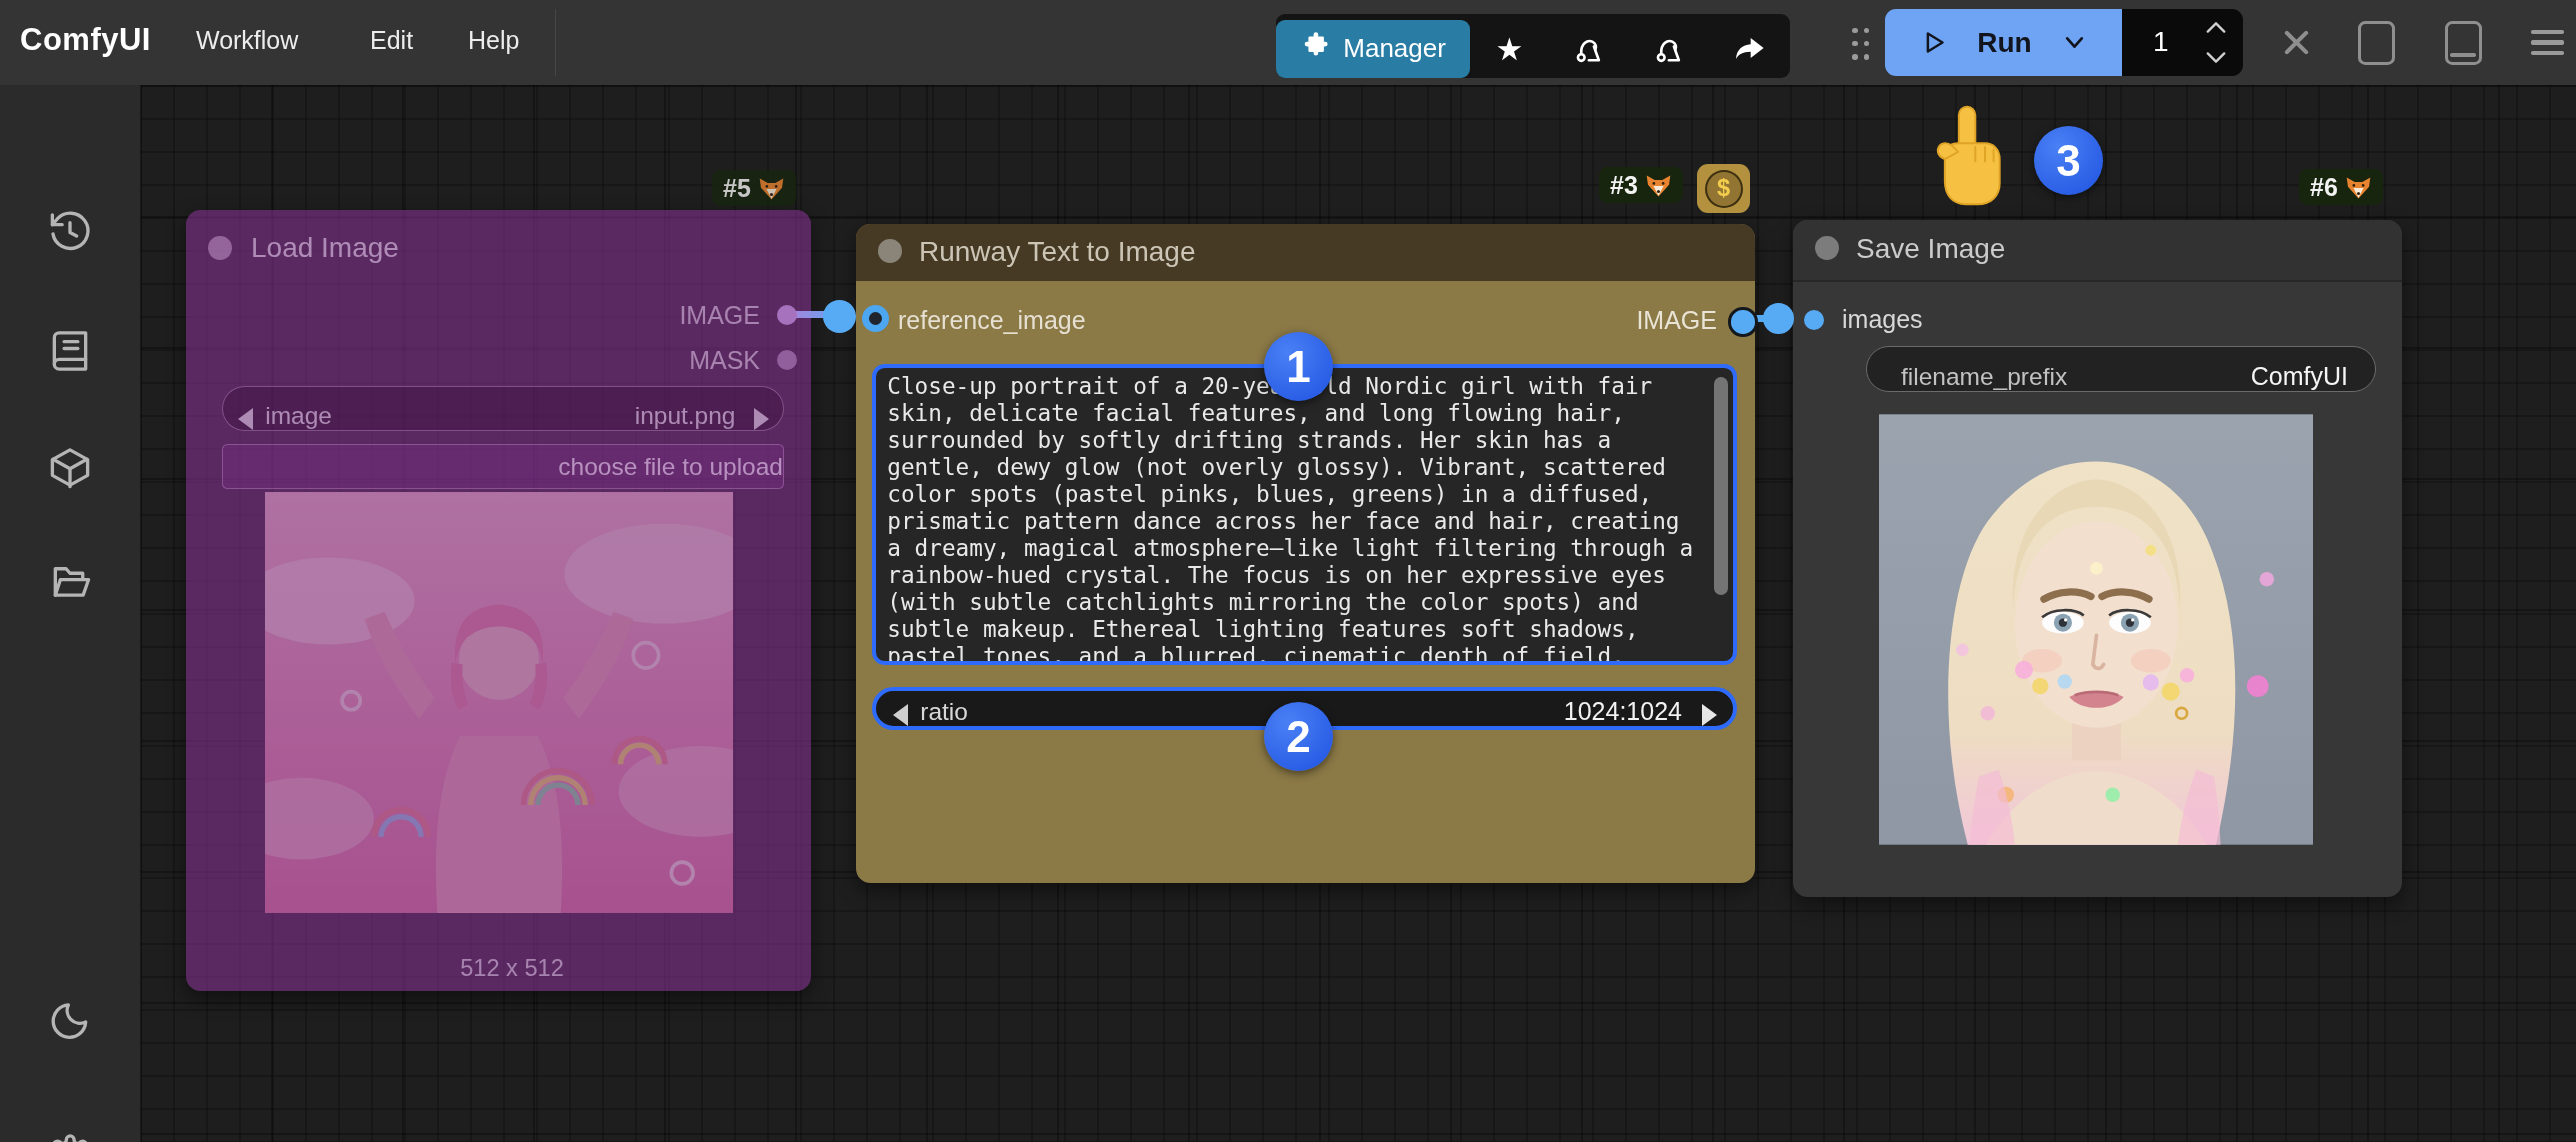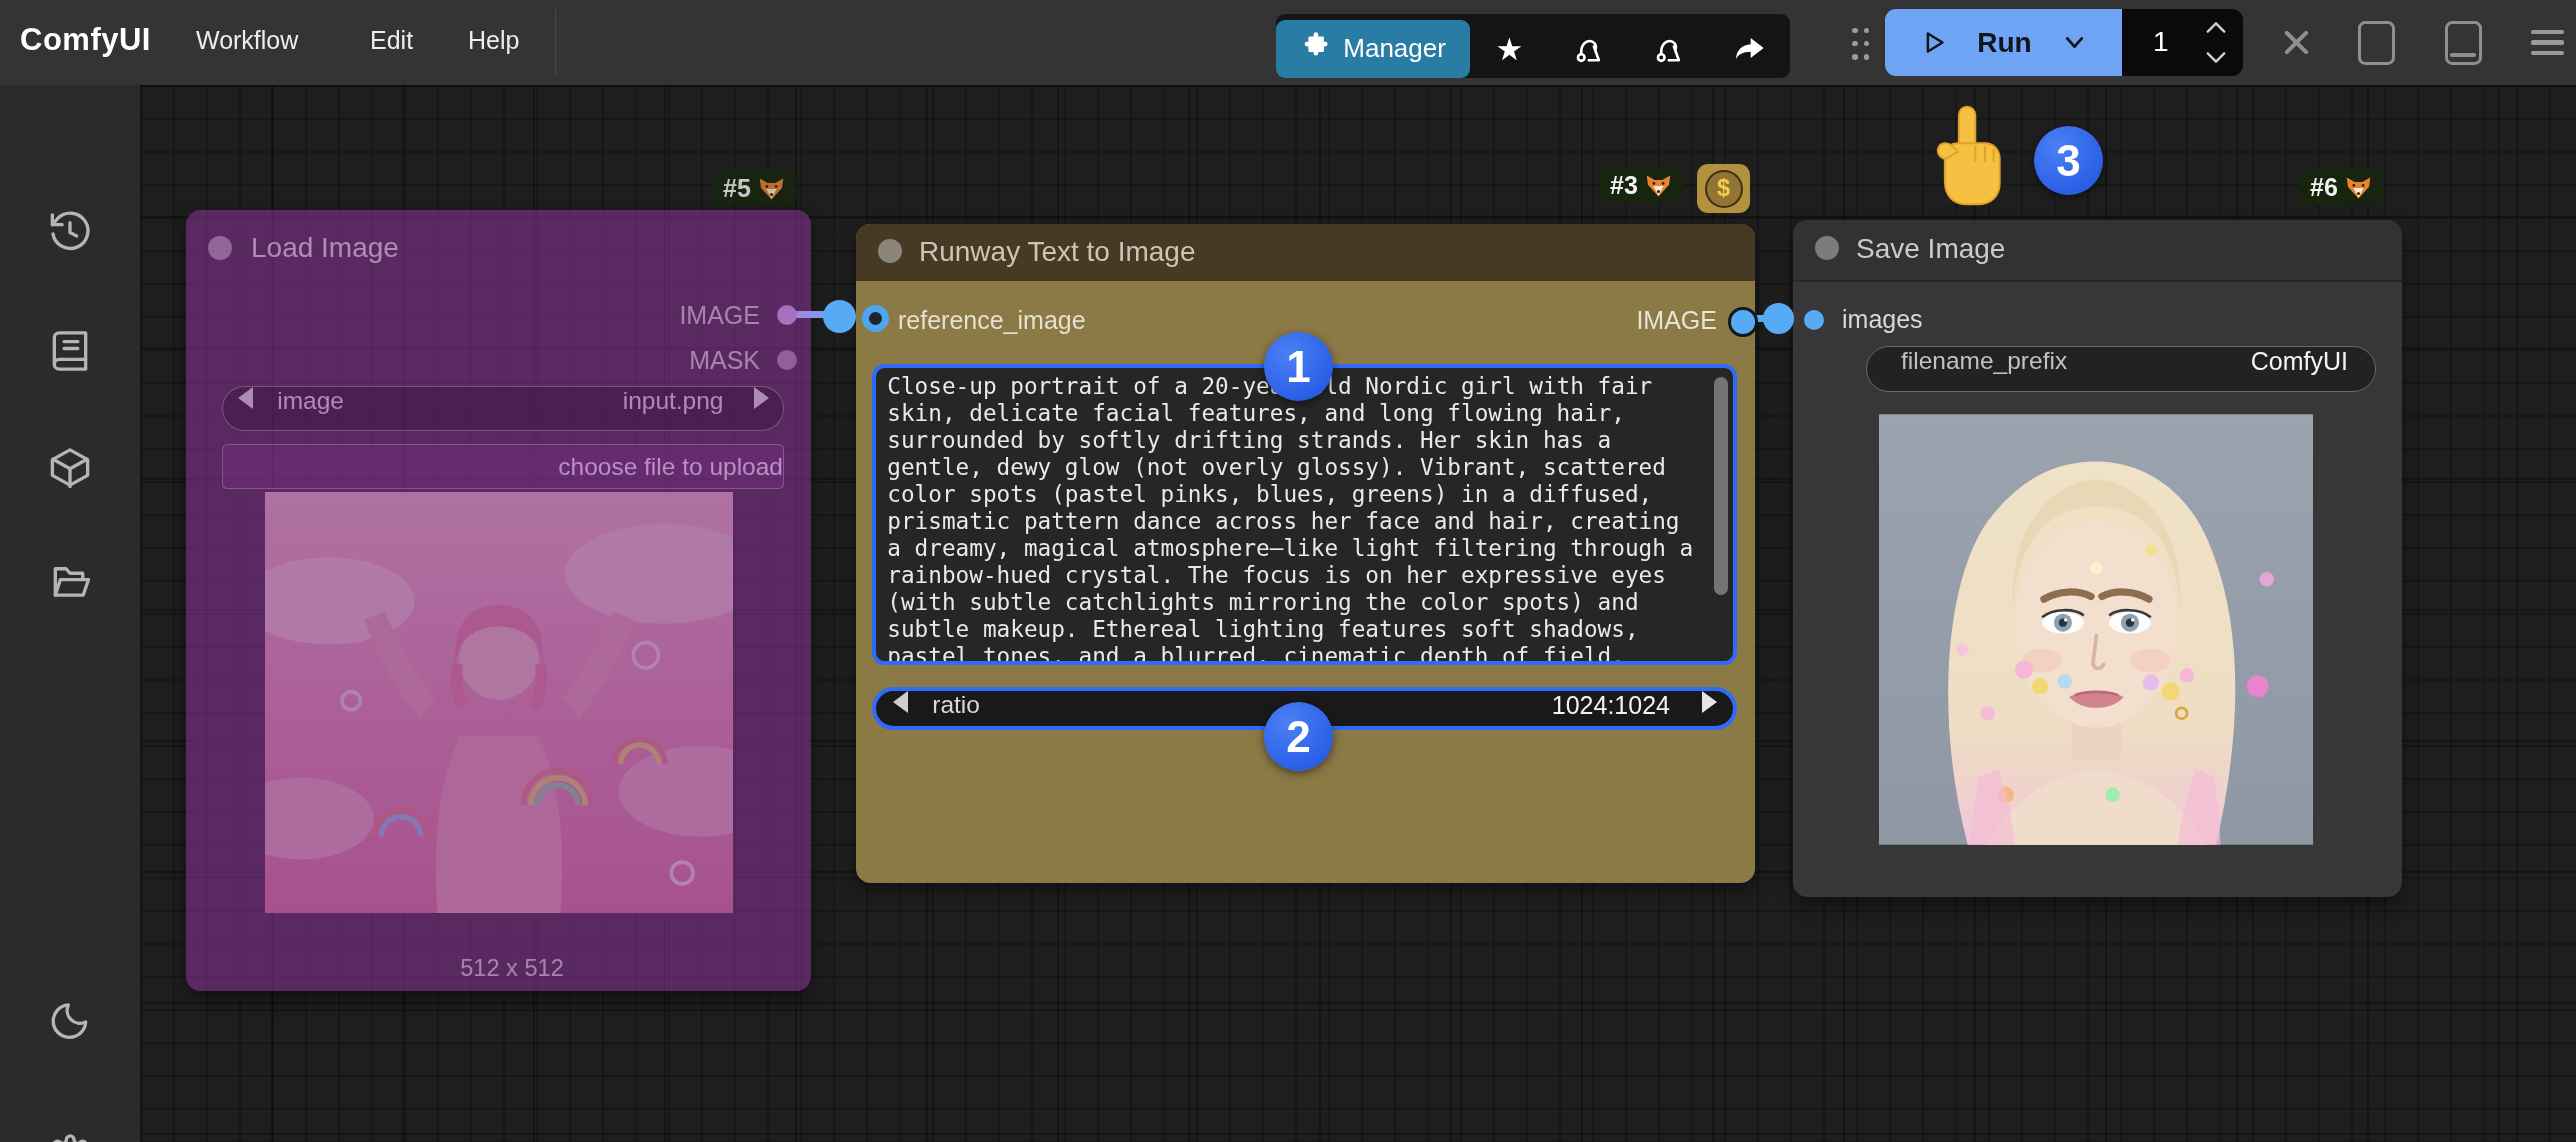--- a/index.html
+++ b/index.html
@@ -49,7 +49,7 @@
   .t-dot{position:absolute;width:23.6px;height:23.6px;border-radius:50%;}
   .n-title{position:absolute;font-size:28px;}
   .io-label{position:absolute;font-size:25px;}
-  .pill{position:absolute;border-radius:23.6px;display:flex;align-items:flex-start;gap:12px;}
+  .pill{position:absolute;border-radius:23.6px;display:flex;align-items:flex-end;}
   .arrow-l{width:0;height:0;border-top:11px solid transparent;border-bottom:11px solid transparent;border-right:15.4px solid currentColor;}
   .arrow-r{width:0;height:0;border-top:11px solid transparent;border-bottom:11px solid transparent;border-left:15.4px solid currentColor;}
   

